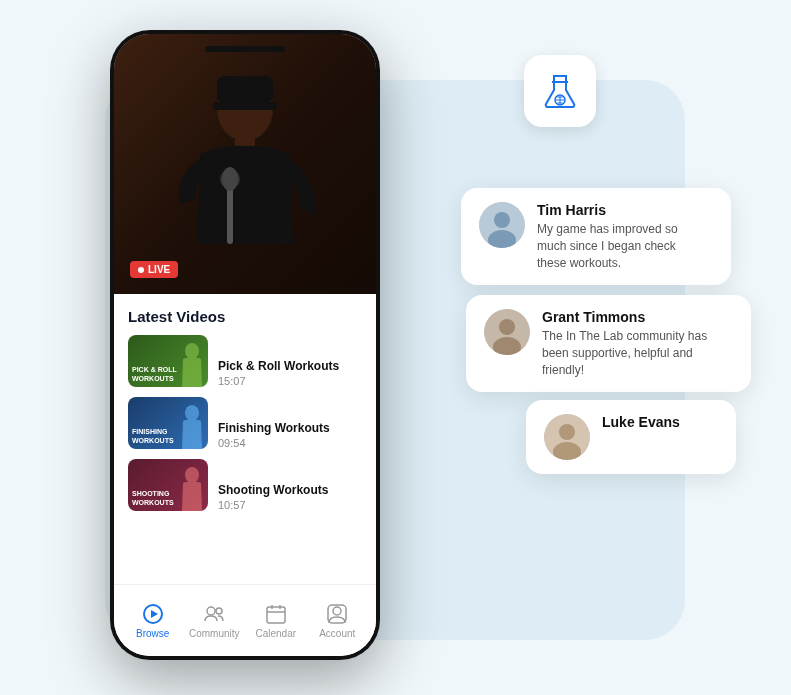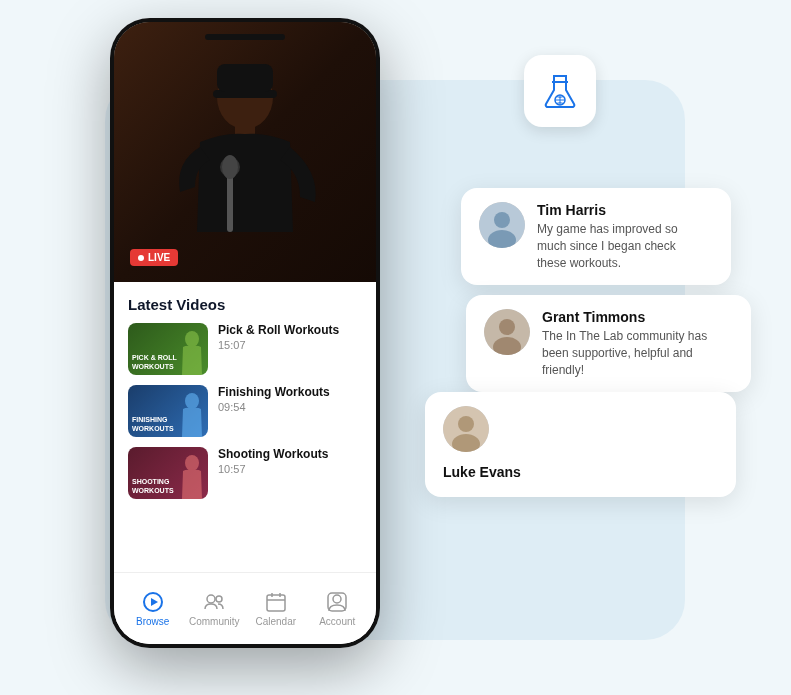--- a/index.html
+++ b/index.html
@@ -86,7 +86,7 @@
     .phone {
       position: absolute;
       left: 110px;
-      top: 18px;
+      top: 30px;
       width: 270px;
       height: 630px;
       background: #111;

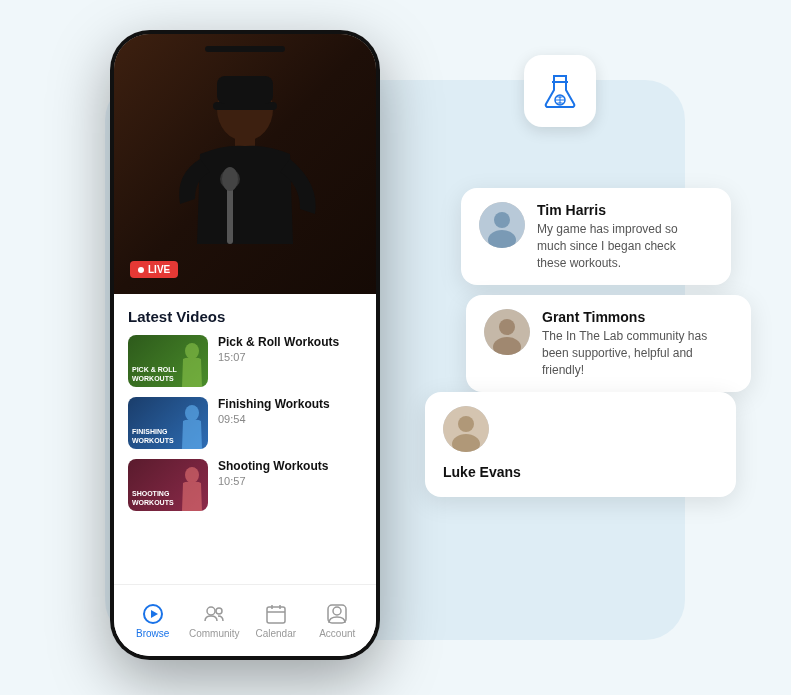--- a/index.html
+++ b/index.html
@@ -178,7 +178,7 @@
     
     .video-item {
       display: flex;
-      align-items: flex-start;
+      align-items: flex-end;
       gap: 10px;
       margin-bottom: 10px;
     }

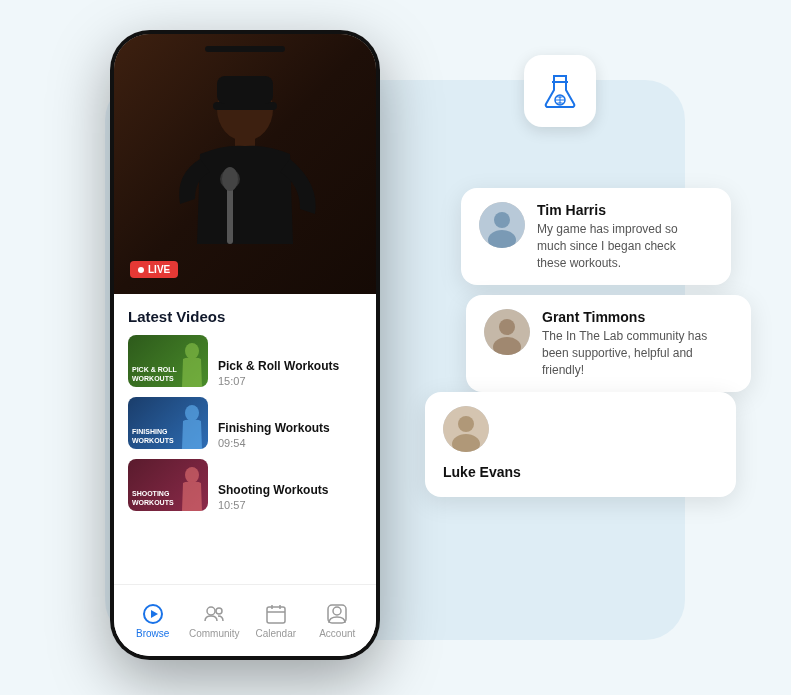--- a/index.html
+++ b/index.html
@@ -80,7 +80,7 @@
 
     .testimonial-1 { top: 188px; right: 60px; width: 270px; }
     .testimonial-2 { top: 295px; right: 40px; width: 285px; }
-    .testimonial-3 { top: 392px; right: 55px; width: 311px; flex-direction: column; }
+    .testimonial-3 { top: 400px; right: 55px; width: 210px; }
 
     
     .phone {

